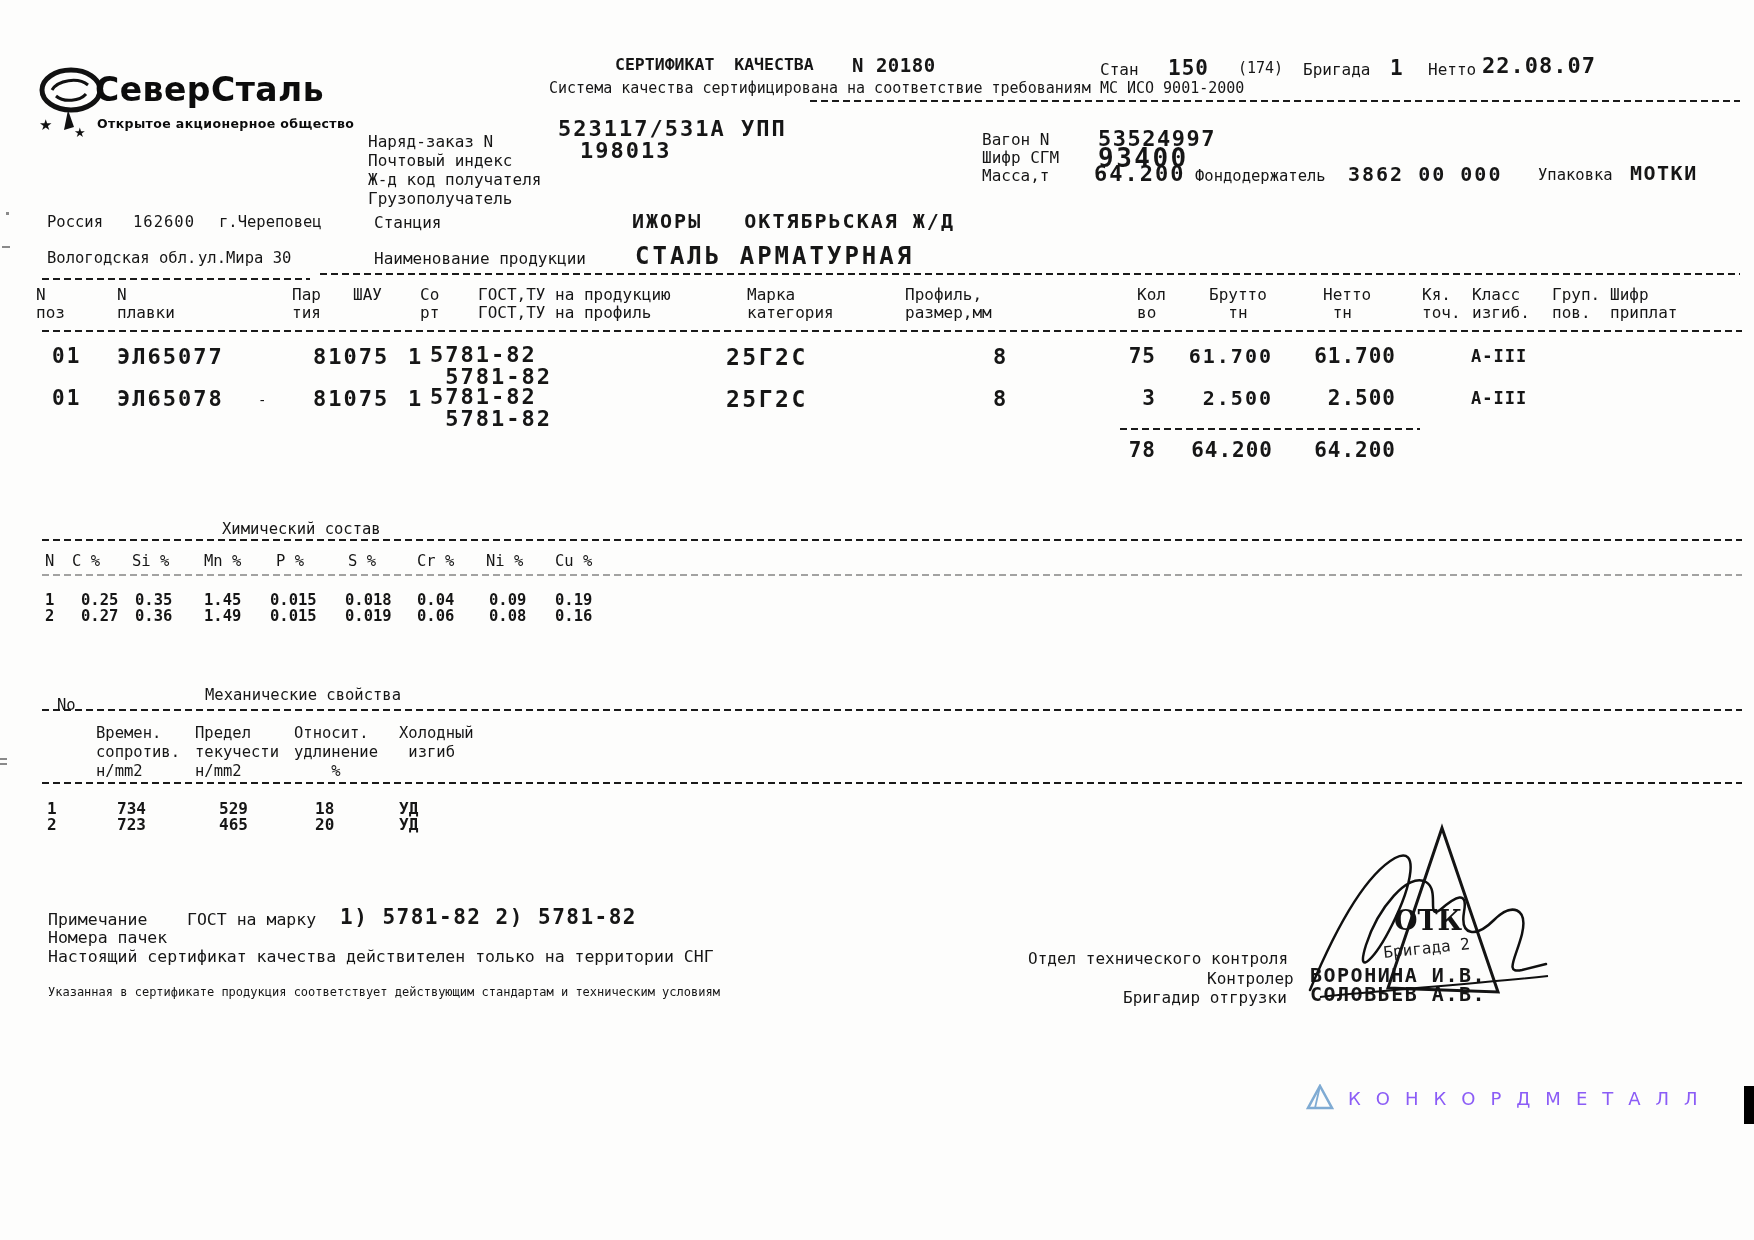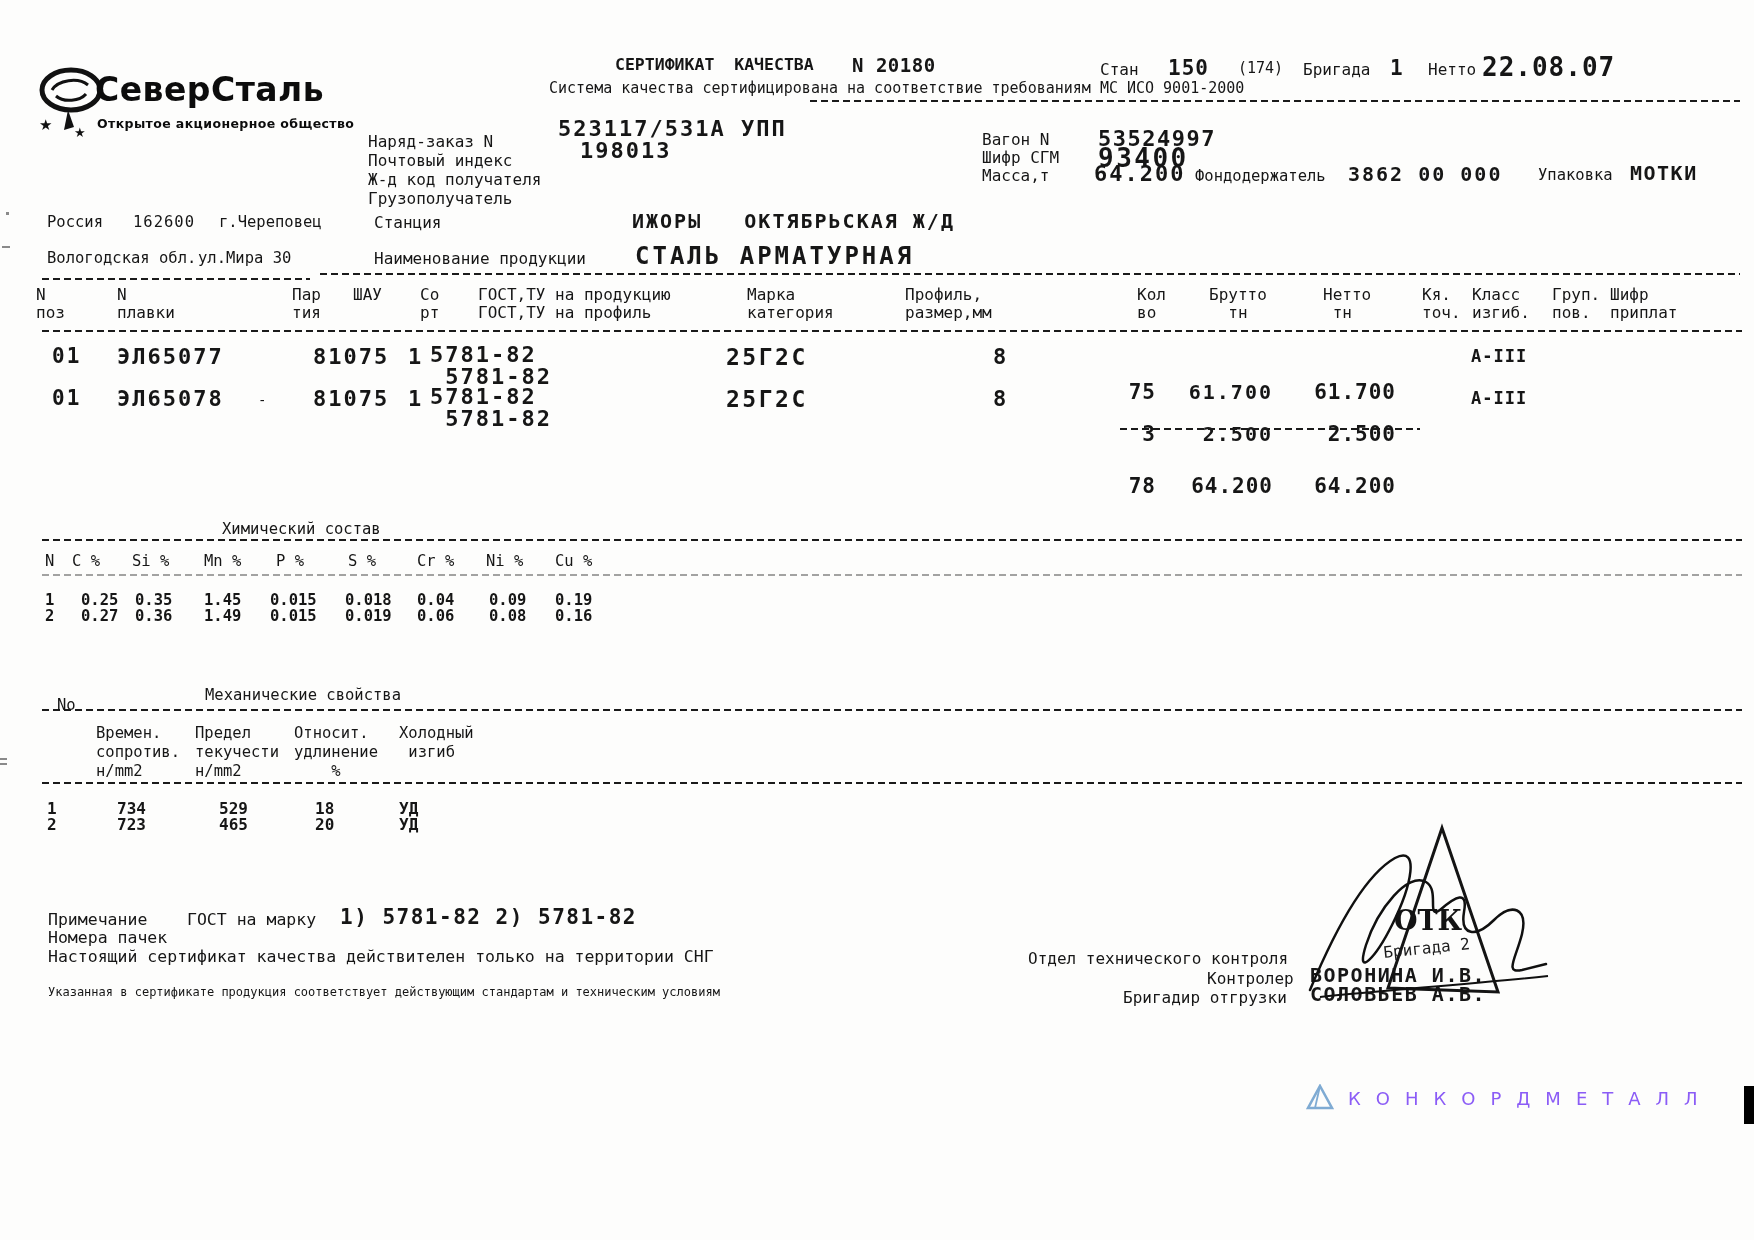--- a/index.html
+++ b/index.html
@@ -48,7 +48,7 @@
   <div class="t l16" style="left:1303px;top:61px">Бригада</div>
   <div class="t b21" style="left:1390px;top:56px">1</div>
   <div class="t l16" style="left:1428px;top:61px">Нетто</div>
-  <div class="t" style="left:1482px;top:53px;font-size:26px;font-weight:700;letter-spacing:1px">22.08.07</div>
+  <div class="t" style="left:1482px;top:53px;font-size:22px;font-weight:700;letter-spacing:1px">22.08.07</div>
   <div class="t l15" style="left:549px;top:80px;font-size:15px">Система качества сертифицирована на соответствие требованиям МС ИСО 9001-2000</div>
 
   <div class="dl" style="left:810px;top:100px;width:930px"></div>

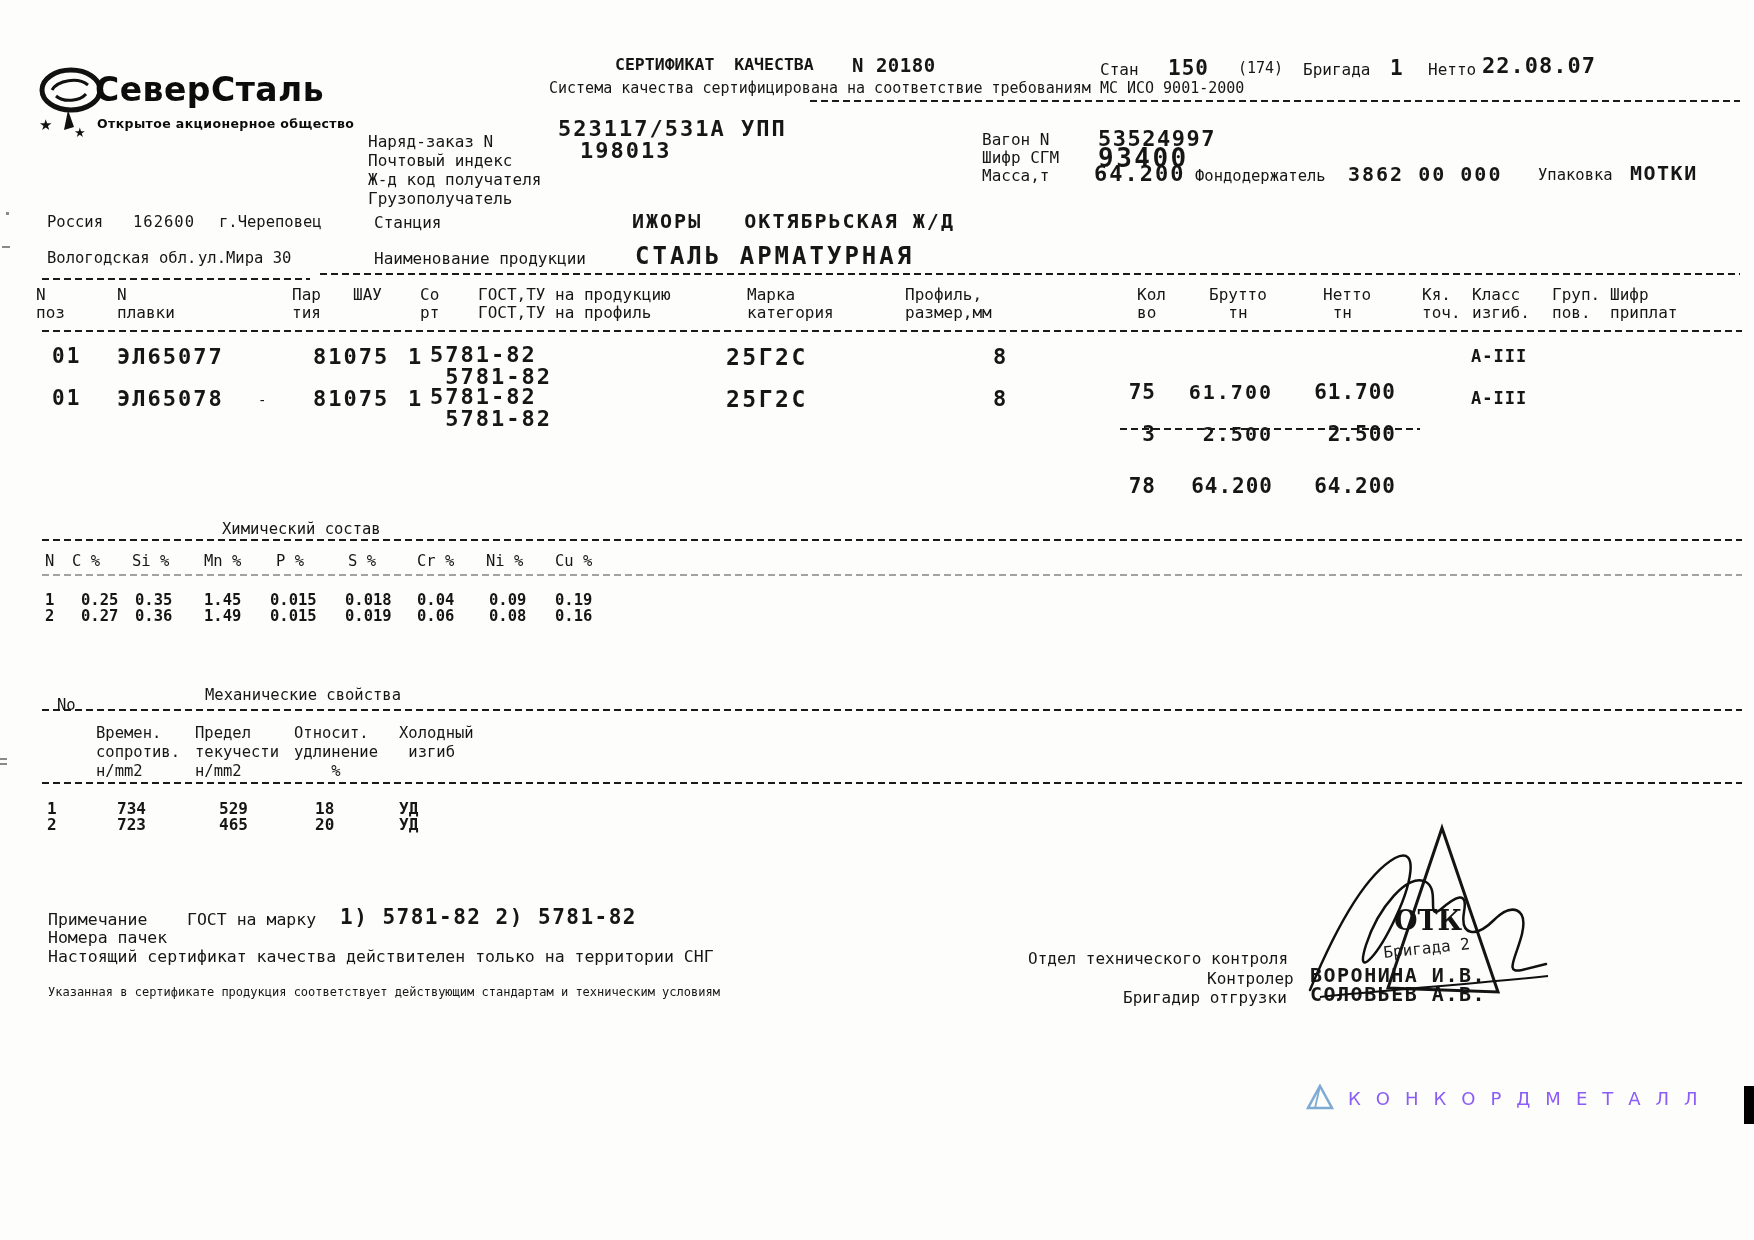--- a/index.html
+++ b/index.html
@@ -7,7 +7,7 @@
   .t{position:absolute;white-space:pre;font-family:"DejaVu Sans Mono",monospace;color:#161616;line-height:1.15;}
   .dl{position:absolute;height:2px;background:repeating-linear-gradient(90deg,#1a1a1a 0 7px,transparent 7px 11px);}
   .faint{opacity:.4;}
-  .num{text-align:right;margin-top:36px;}
+  .num{text-align:right;}
   .l15{font-size:15.5px;}
   .l16{font-size:16px;}
   .hd{font-size:16px;line-height:18px;}

